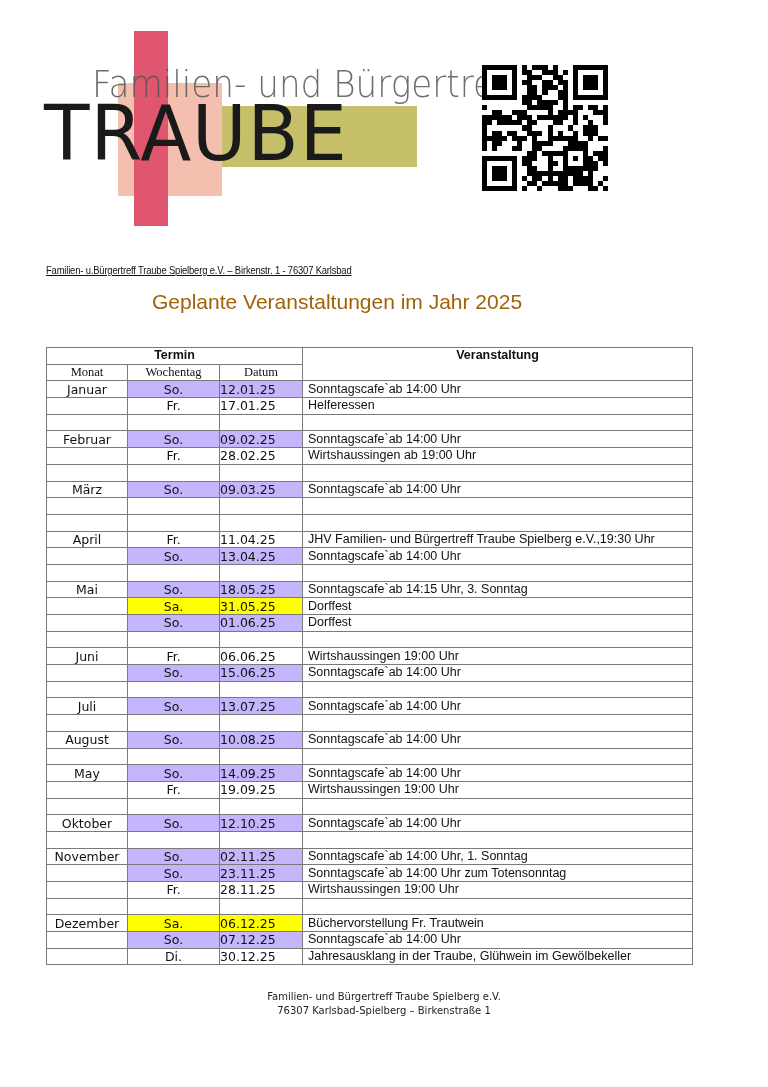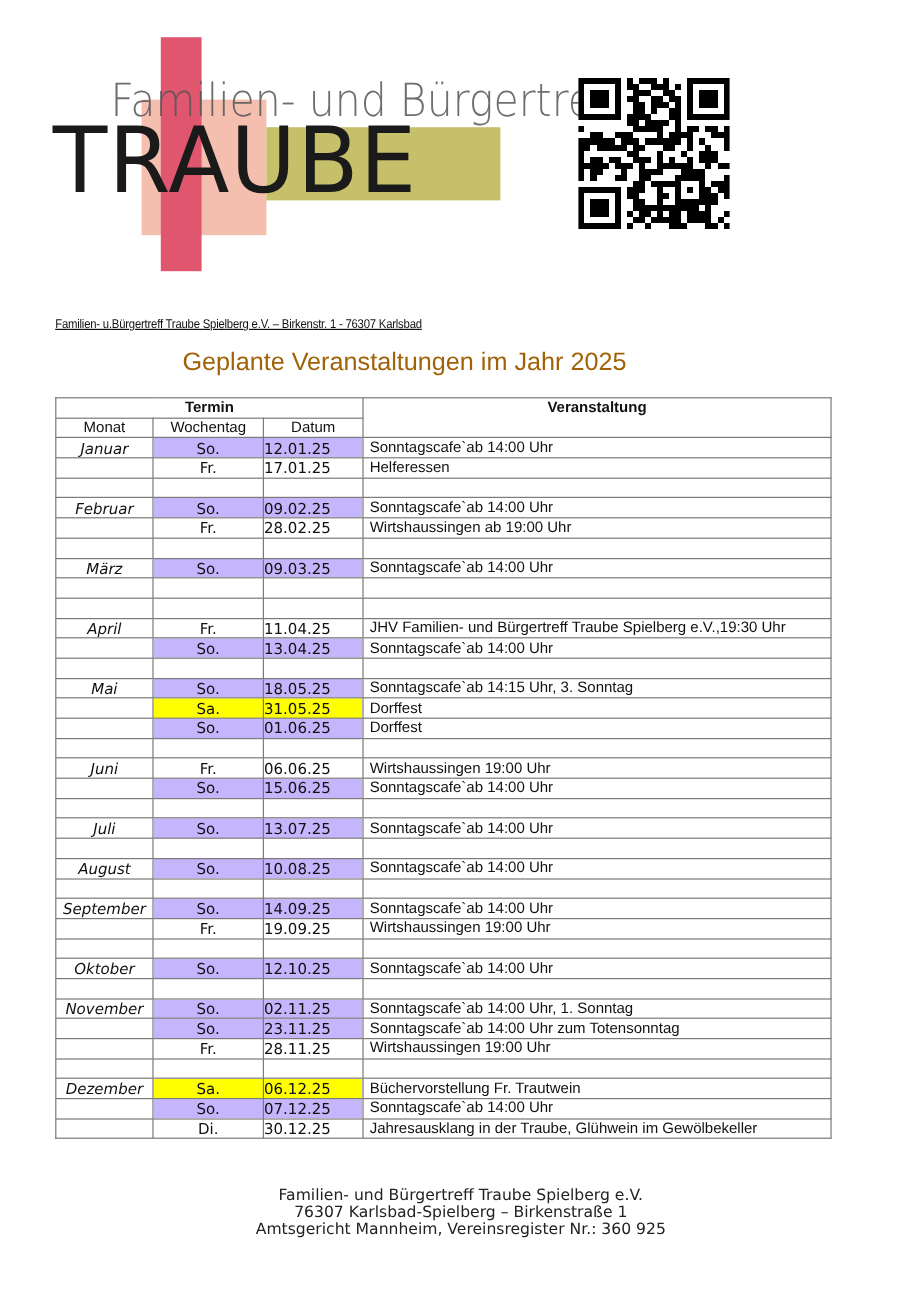--- a/index.html
+++ b/index.html
@@ -15,7 +15,7 @@
   .title { position:absolute; left:152px; top:290px; font-size:21px; color:#a16207; white-space:nowrap; }
   table.sched { position:absolute; left:46px; top:331px; width:647px; border-collapse:collapse; table-layout:fixed; }
   table.sched td, table.sched th { border:1px solid #7a7a7a; padding:0; height:15.7px; font-size:12.5px; line-height:15px; overflow:hidden; white-space:nowrap; }
-  table.sched { border:1.5px solid #222; }
+  table.sched { border:1.5px solid #222;margin-top:16px; }
   .col-monat { width:81px; }
   .col-wt { width:92px; }
   .col-dat { width:83px; }

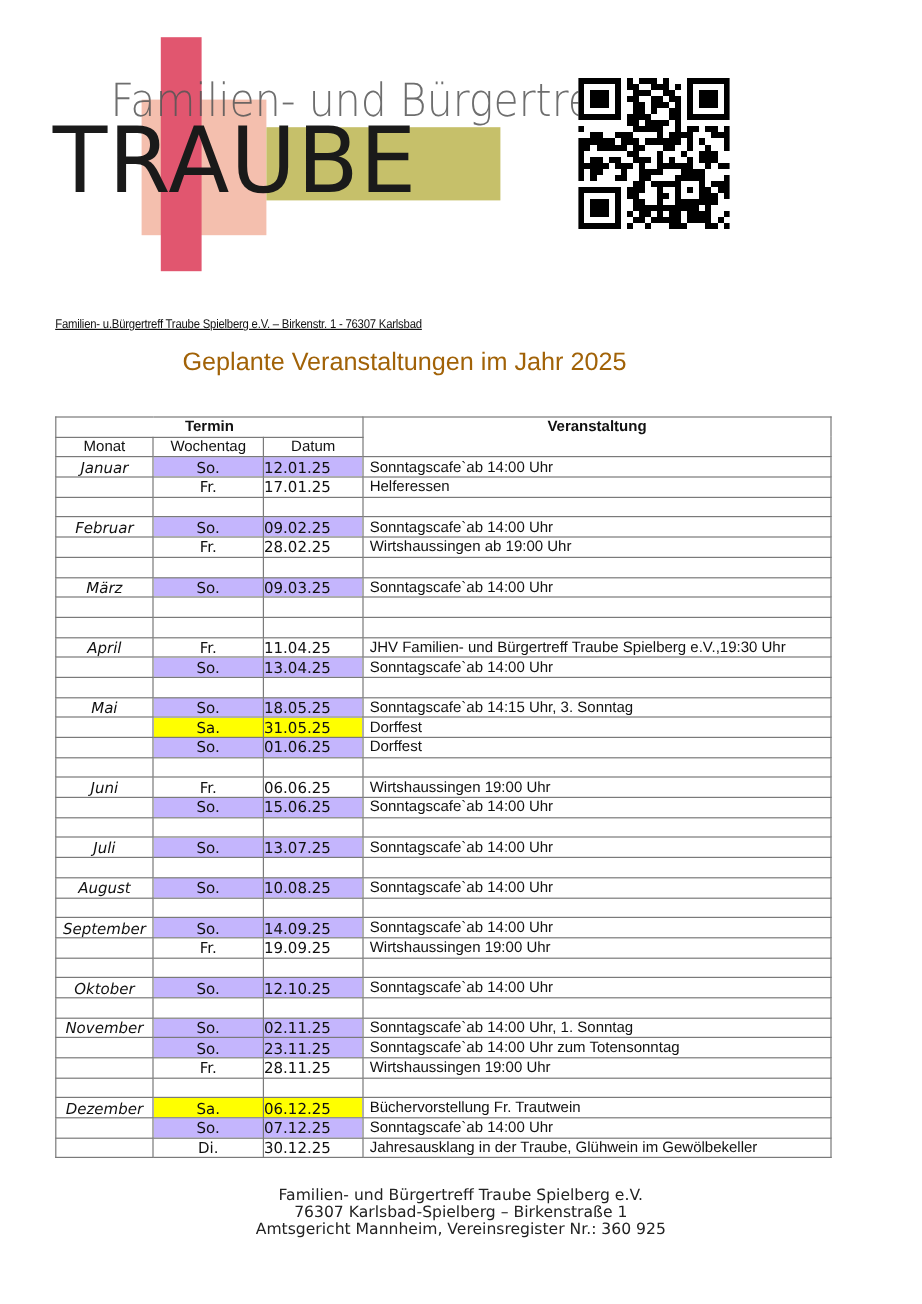--- a/index.html
+++ b/index.html
@@ -20,7 +20,7 @@
   .col-wt { width:92px; }
   .col-dat { width:83px; }
   .hdr-row td { border-bottom:none; border-left:none; border-right:none; height:16px; }
-  .hdr-row2 td { border-top:none; border-left:none; border-right:none; height:16px; }
+  .hdr-row2 td { border-top:none; border-left:none; border-right:none; height:16px;font-family:Liberation Serif, serif; }
   .hdr-row td.veran, .hdr-row2 td.veran { border-left:1px solid #7a7a7a; }
   .hdr-termin { text-align:center; font-weight:bold; font-size:12.5px; }
   .hdr-veran { text-align:center; font-weight:bold; font-size:12.5px; }

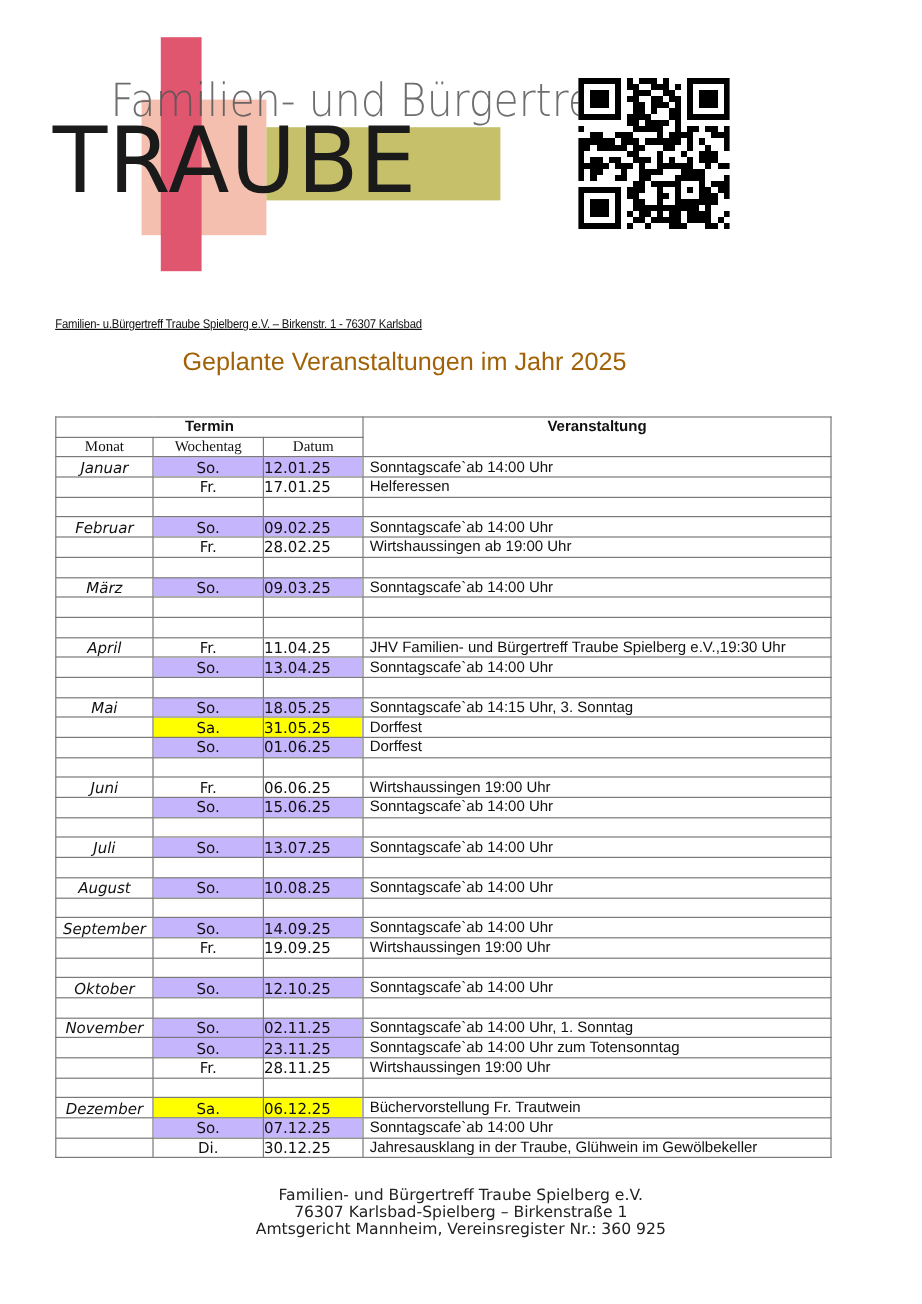--- a/index.html
+++ b/index.html
@@ -25,7 +25,7 @@
   .hdr-termin { text-align:center; font-weight:bold; font-size:12.5px; }
   .hdr-veran { text-align:center; font-weight:bold; font-size:12.5px; }
   .hdr-sub { text-align:center; font-size:13px; }
-  .c-monat { text-align:center; font-family:"DejaVu Sans", sans-serif; font-size:10.5px; border-left:none;font-style:italic; }
+  .c-monat { text-align:center; font-family:"DejaVu Sans", sans-serif; font-size:10.5px; border-left:none; }
   .c-wt { text-align:center; font-family:"DejaVu Sans", sans-serif; font-size:10.5px; }
   .c-dat { font-family:"DejaVu Sans", sans-serif; font-size:10.5px; }
   .c-ev { text-align:left; padding-left:5px !important; font-size:12.5px; }

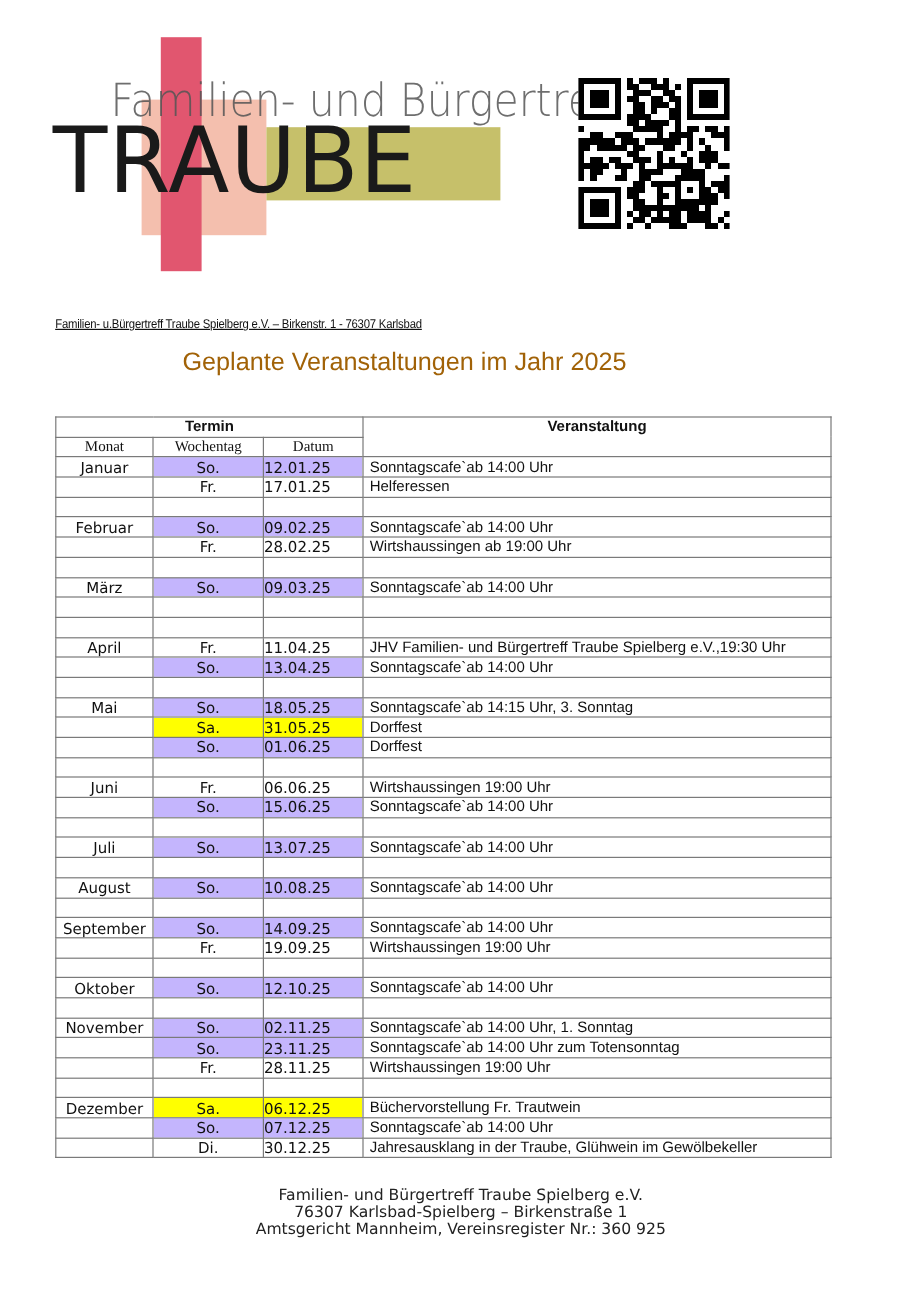--- a/index.html
+++ b/index.html
@@ -474,7 +474,7 @@
         <td class="c-ev"></td>
       </tr>
       <tr>
-        <td class="c-monat">September</td>
+        <td class="c-monat">May</td>
         <td class="c-wt hl-orange">So.</td>
         <td class="c-dat hl-orange">14.09.25</td>
         <td class="c-ev">Sonntagscafe`ab 14:00 Uhr</td>

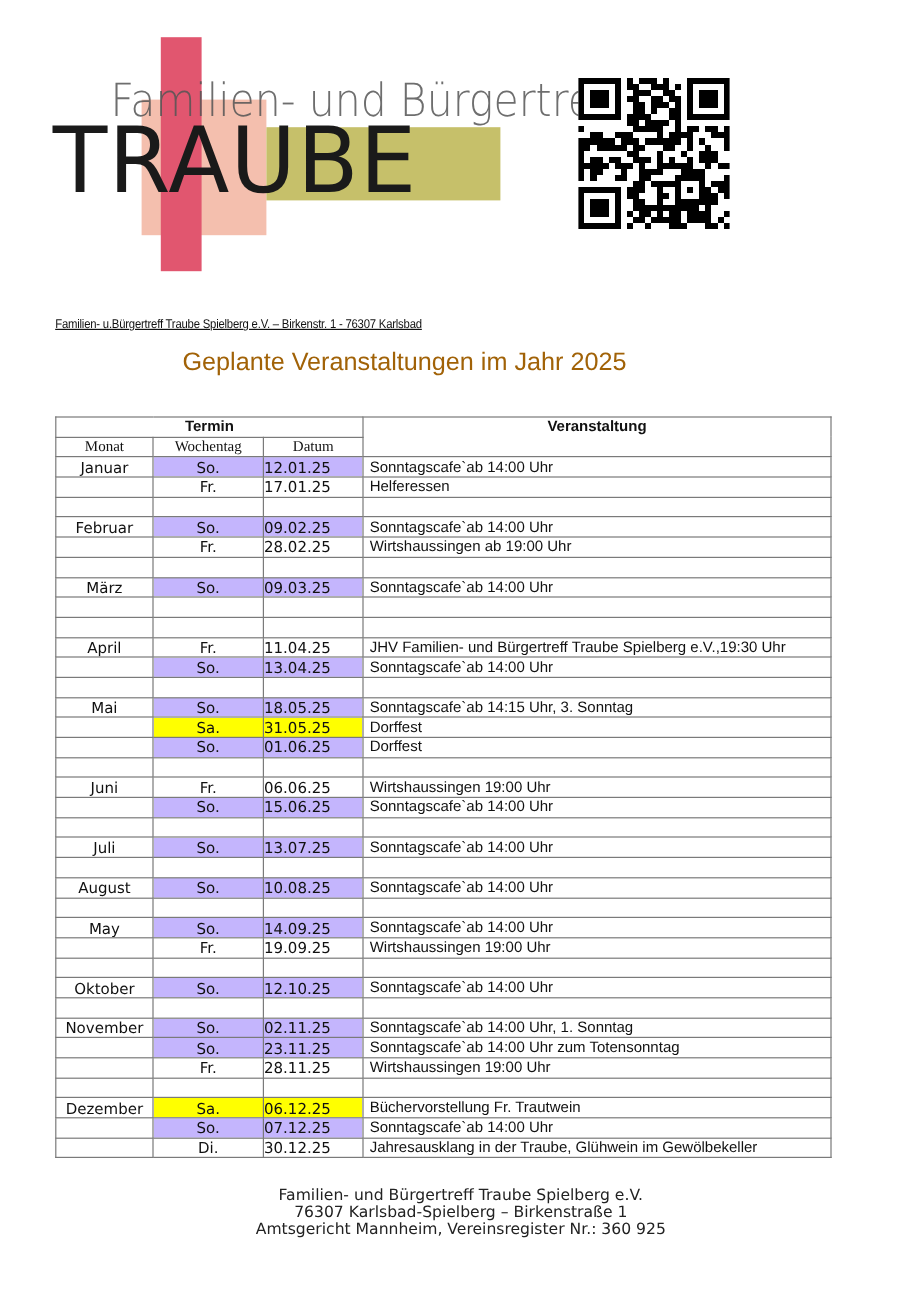--- a/index.html
+++ b/index.html
@@ -31,7 +31,7 @@
   .c-ev { text-align:left; padding-left:5px !important; font-size:12.5px; }
   .hl-orange { background:#c4b5fd; }
   .hl-yellow { background:#ffff00; }
-  .footer { position:absolute; left:0; top:990px; width:768px; text-align:center; font-family:"DejaVu Sans", sans-serif; font-size:13px; line-height:14.2px; color:#222; }
+  .footer { position:absolute; left:0; top:990px; width:768px; text-align:center; font-family:"DejaVu Sans", sans-serif; font-size:10px; line-height:14.2px; color:#222; }
   .footer a { color:#2e4fa8; text-decoration:none; }
 </style>
 </head>

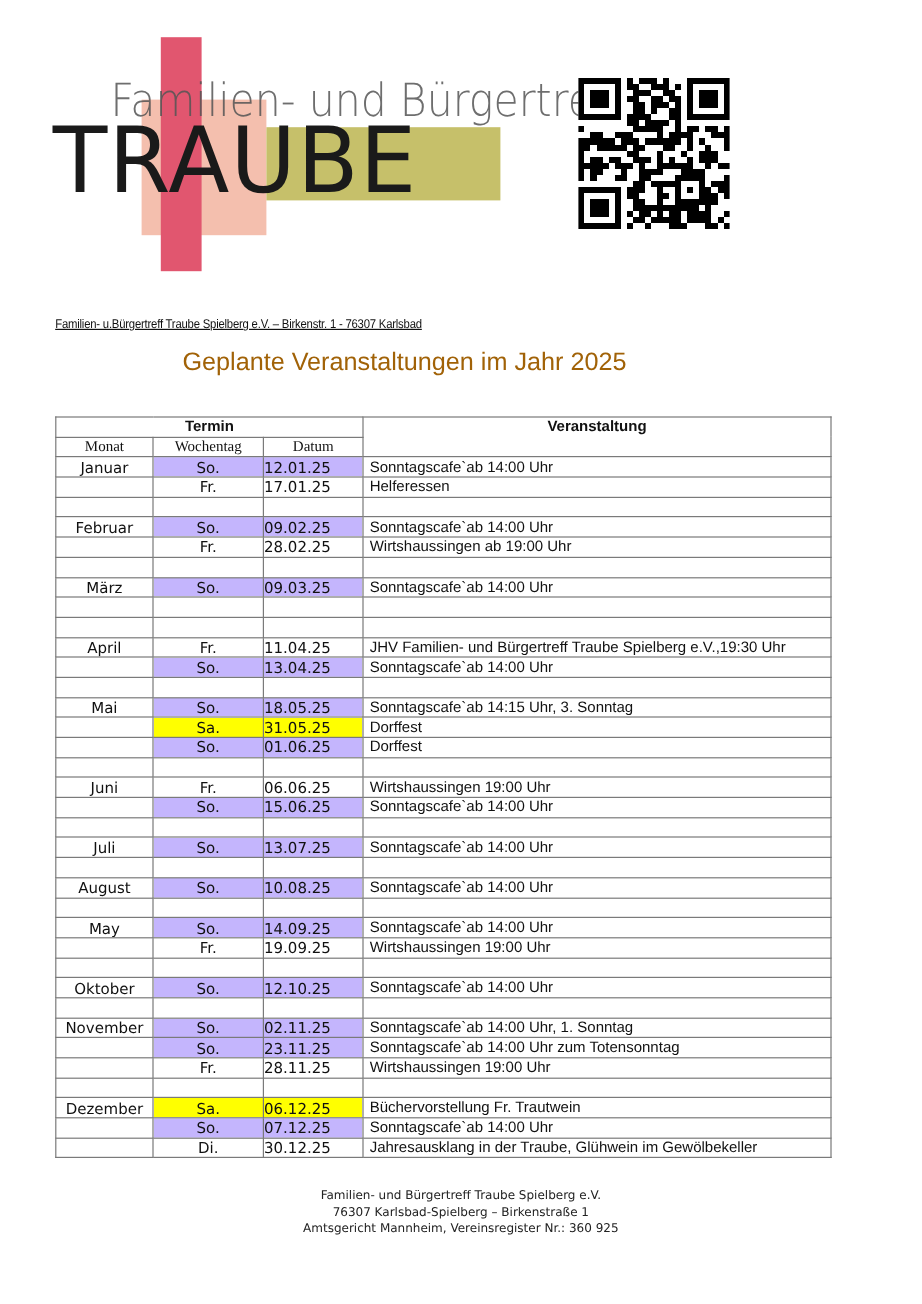--- a/index.html
+++ b/index.html
@@ -551,7 +551,6 @@
 <div class="footer">
   <div>Familien- und Bürgertreff Traube Spielberg e.V.</div>
   <div>76307 Karlsbad-Spielberg – Birkenstraße 1</div>
-  <div>Amtsgericht  Mannheim, Vereinsregister Nr.: 360 925</div>
 </div>
 
 </body></html>

